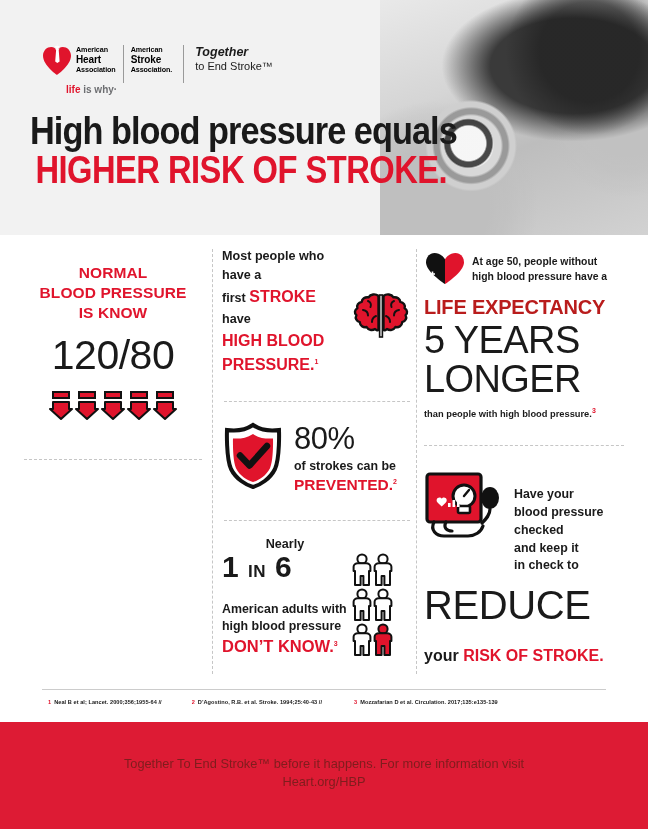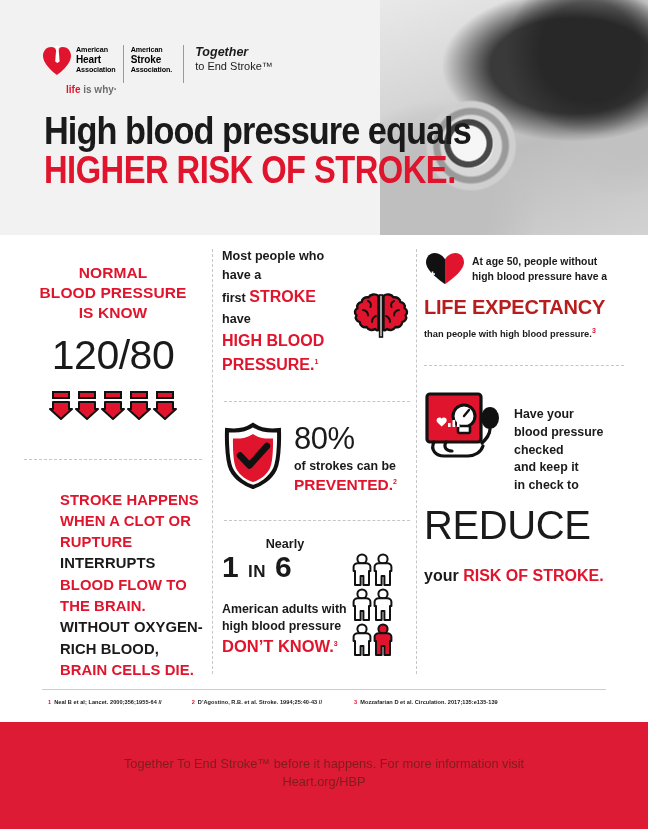--- a/index.html
+++ b/index.html
@@ -56,7 +56,7 @@
   .lifeiswhy .red { color: #e0142c; }
 
   
-  .headline { position: absolute; left: 44px; top: 112px; z-index: 3; }
+  .headline { position: absolute; left: 30px; top: 112px; z-index: 3; text-align: right; }
   .hl1 {
     font-family: "Liberation Sans Narrow", "Liberation Sans", sans-serif;
     font-size: 39px; font-weight: 700; color: #1a1a1a; line-height: .96;

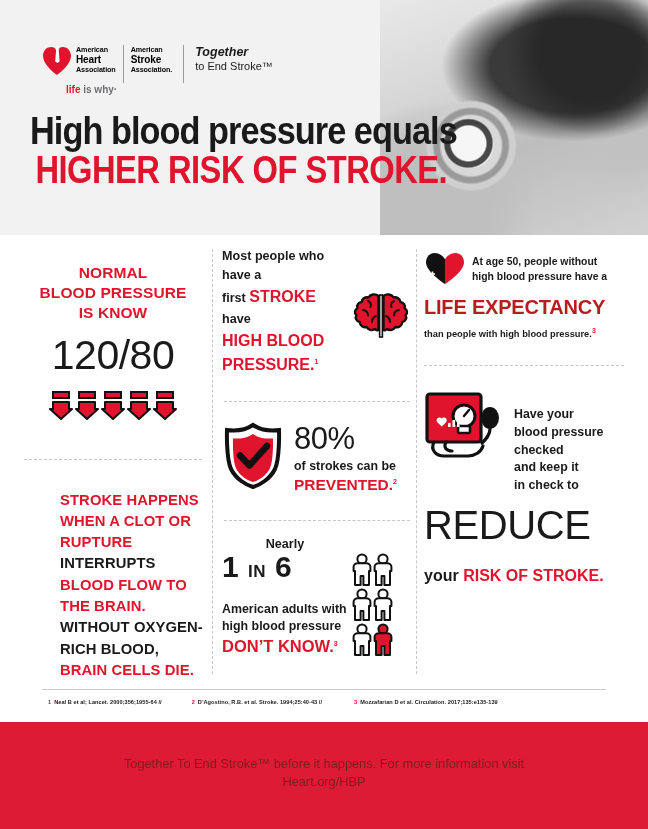--- a/index.html
+++ b/index.html
@@ -320,6 +320,10 @@
           </div>
         </div>
         <div class="life">LIFE EXPECTANCY</div>
+        <div class="years">
+          <div>5 YEARS</div>
+          <div>LONGER</div>
+        </div>
         <div class="cfoot"><span>than people with high blood pressure.</span><span class="sup">3</span></div>
       </div>
 

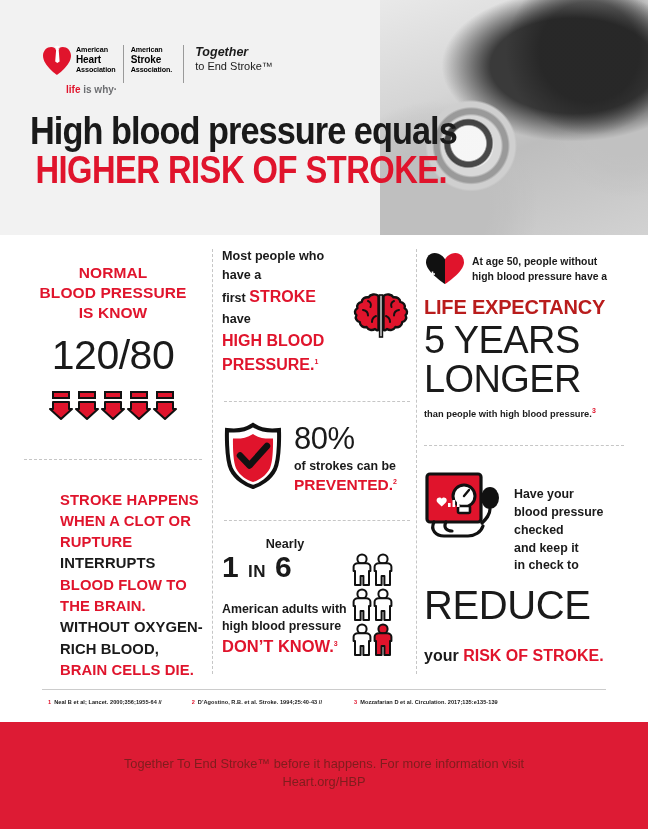--- a/index.html
+++ b/index.html
@@ -216,9 +216,6 @@
 
       <div class="hline sepA"></div>
 
-      <div class="stroke-text">
-        <span>STROKE HAPPENS WHEN A CLOT OR RUPTURE </span><span class="blk">INTERRUPTS </span><span>BLOOD FLOW TO THE BRAIN. </span><span class="blk">WITHOUT OXYGEN-RICH BLOOD, </span><span>BRAIN CELLS DIE.</span>
-      </div>
     </div>
 
     <div class="col col-b">

